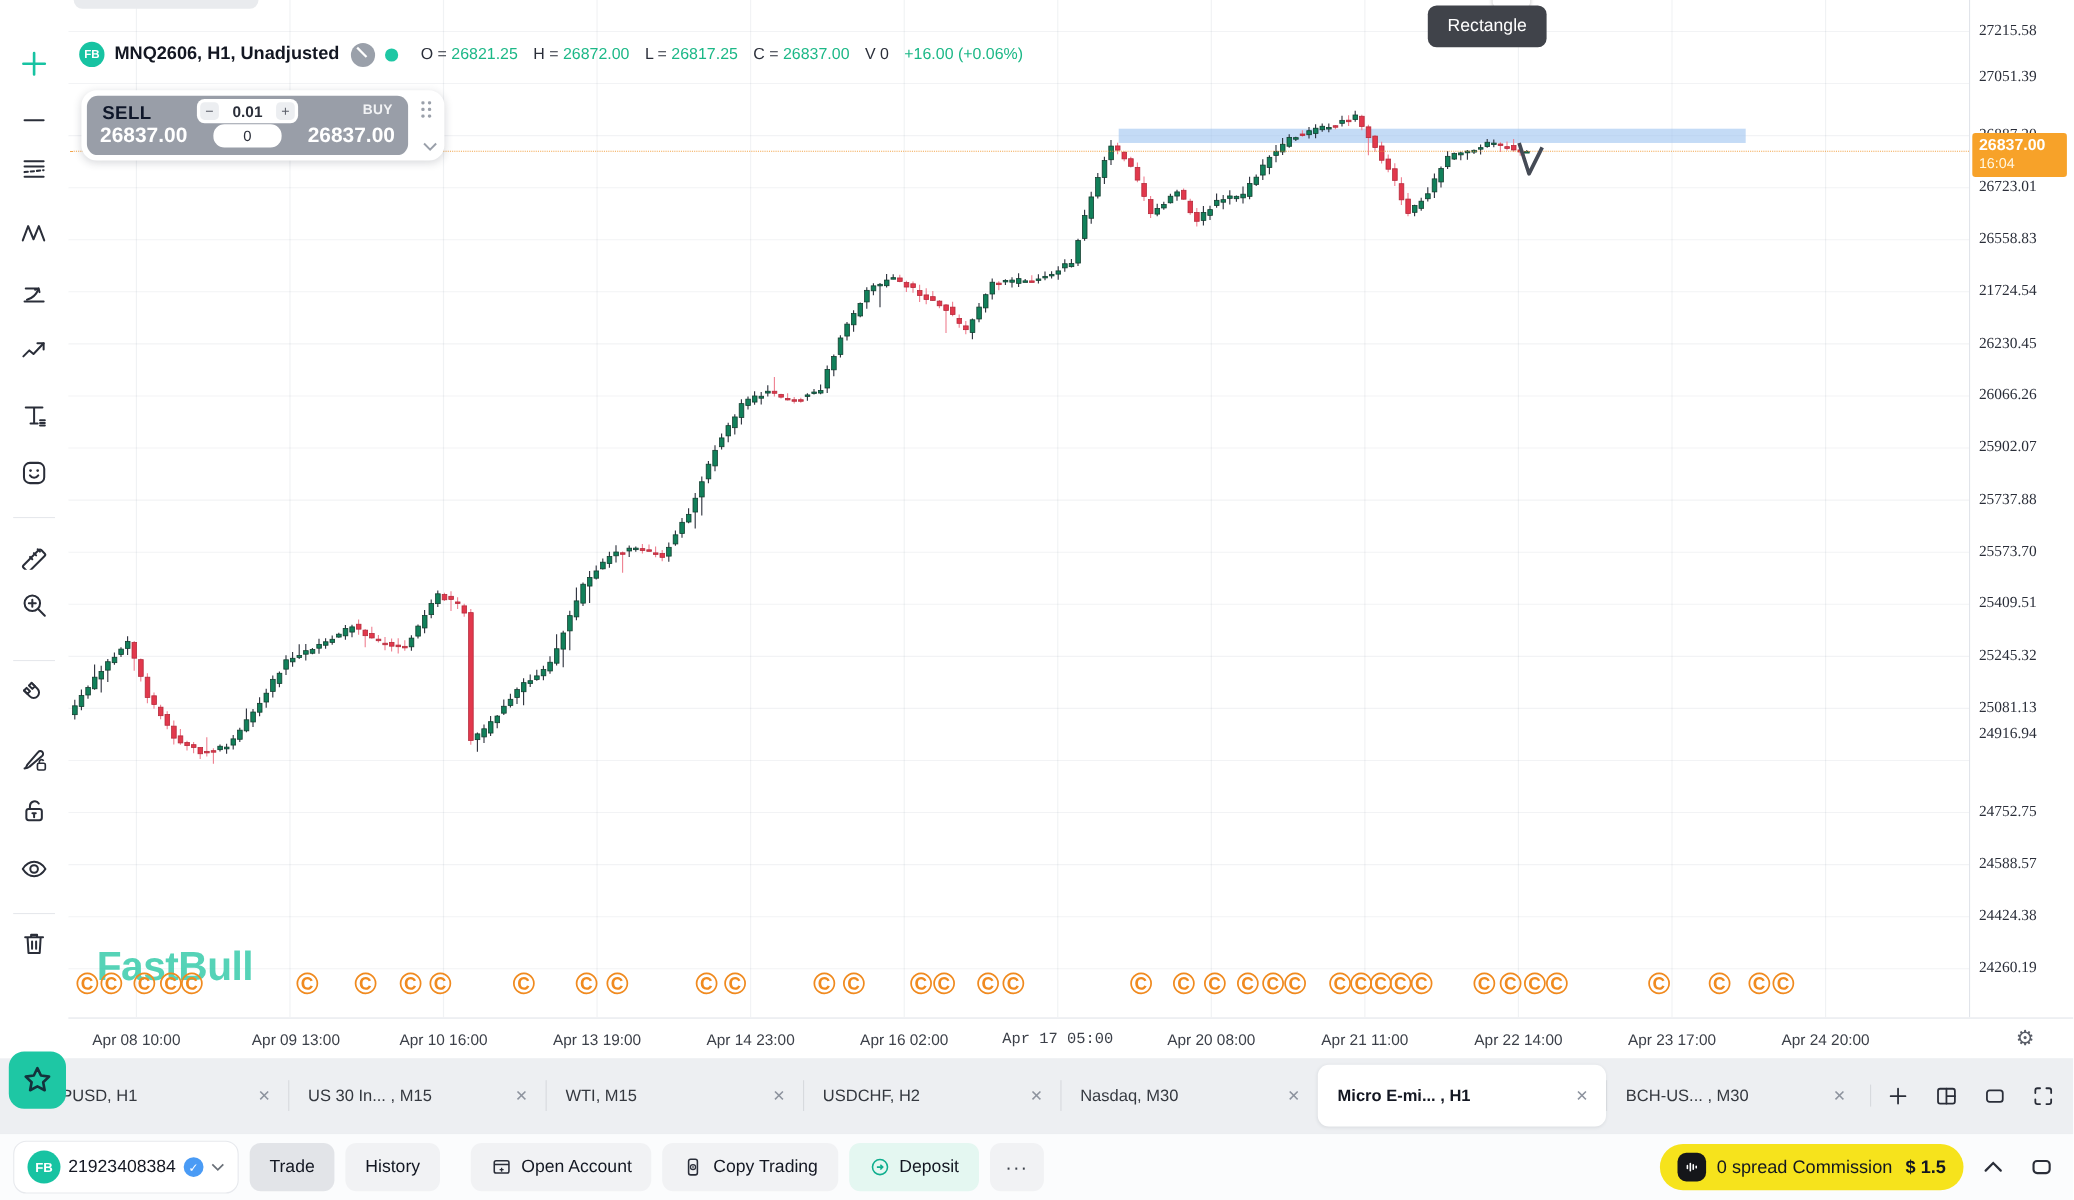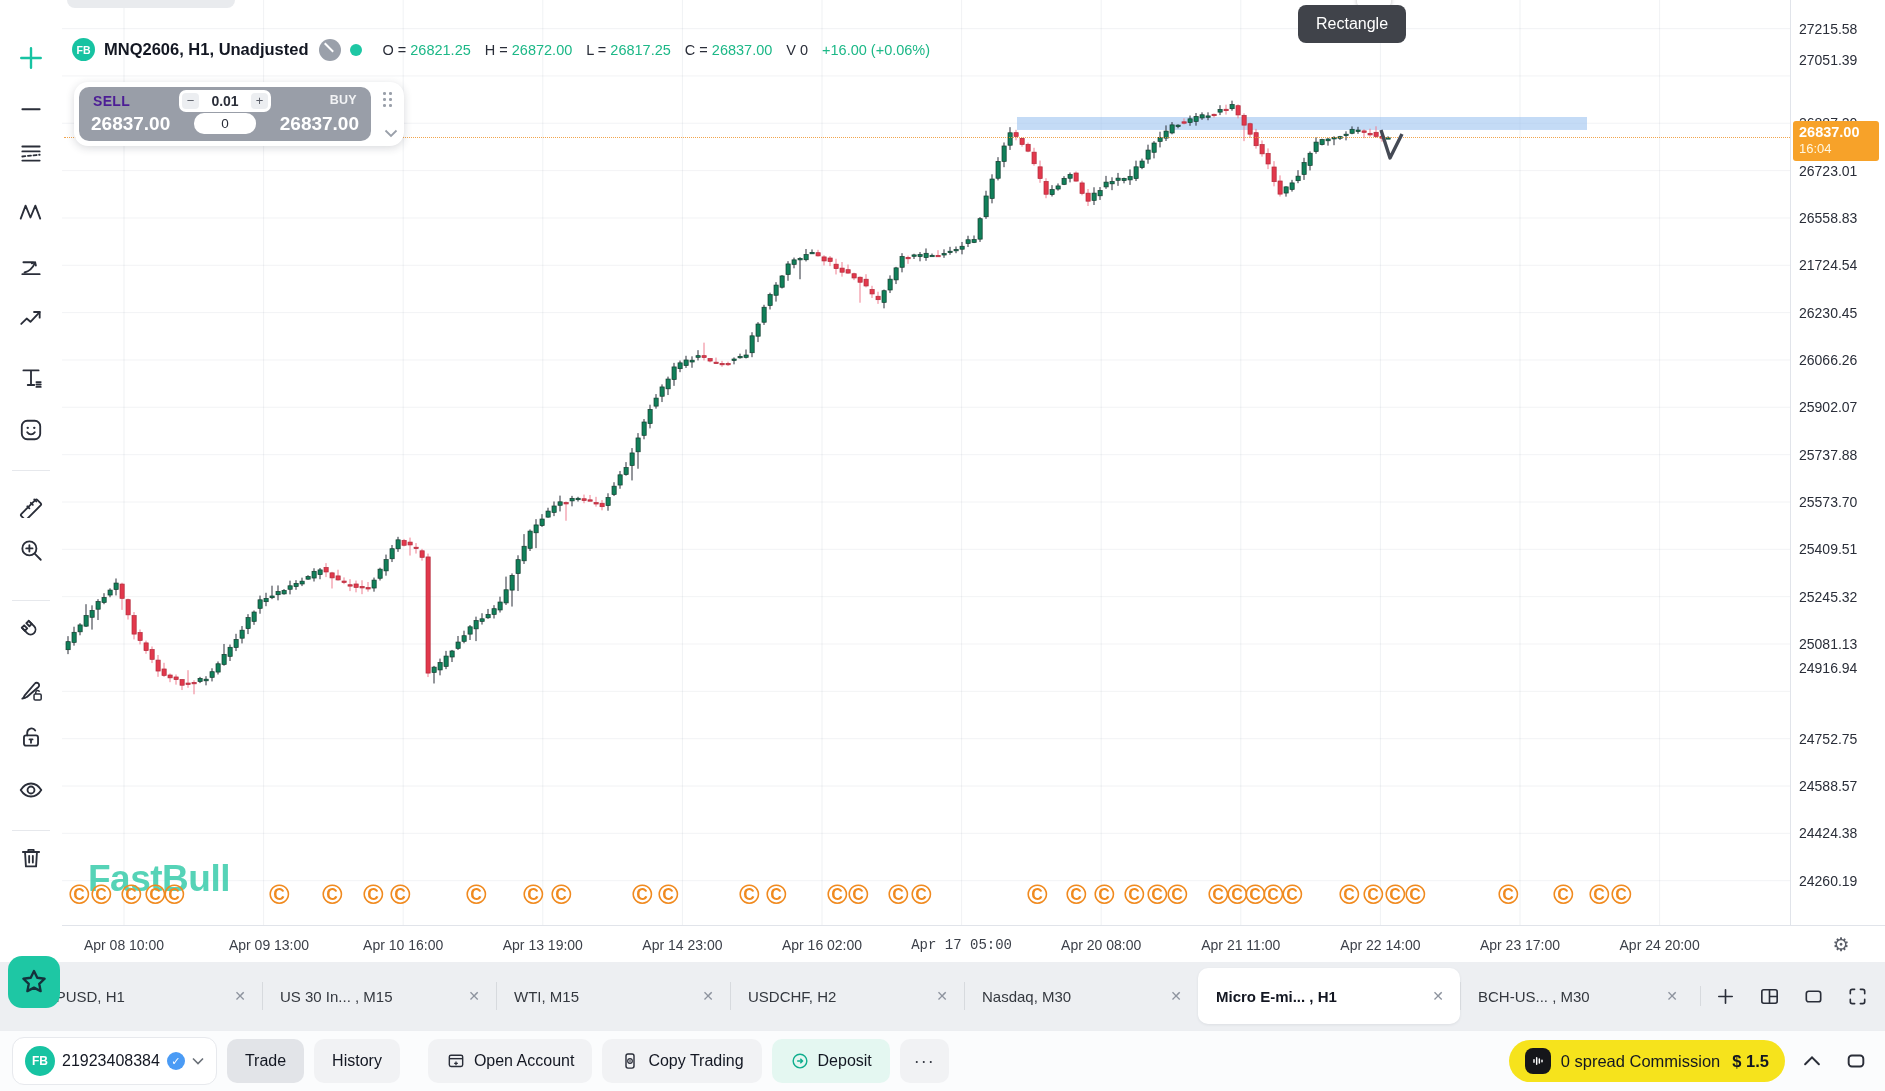--- a/index.html
+++ b/index.html
@@ -13,7 +13,7 @@
   .chart-area{position:absolute;left:62px;top:0;width:1823px;height:962px;background:#fff;}
   #chart-svg{position:absolute;left:0;top:0;}
   .price-axis{position:absolute;left:1728px;top:0;width:95px;height:925px;border-left:1px solid #e1e4ea;background:#fff;}
-  .pa-label{position:absolute;left:8px;transform:translateY(-50%);font-size:14px;color:#2a2e39;white-space:nowrap;}
+  .pa-label{position:absolute;left:8px;transform:translateY(-50%);font-size:14px;color:#2a2e39;white-space:nowrap;font-family:Liberation Serif, serif;}
   .cur-price{position:absolute;left:2px;top:121px;width:86px;height:40px;background:#f7a229;border-radius:3px;color:#fff;padding:3px 0 0 6px;box-sizing:border-box;z-index:5;}
   .cur-price .p{font-size:14.5px;font-weight:700;line-height:17px;}
   .cur-price .t{font-size:13px;line-height:16px;color:#fff7e0;}

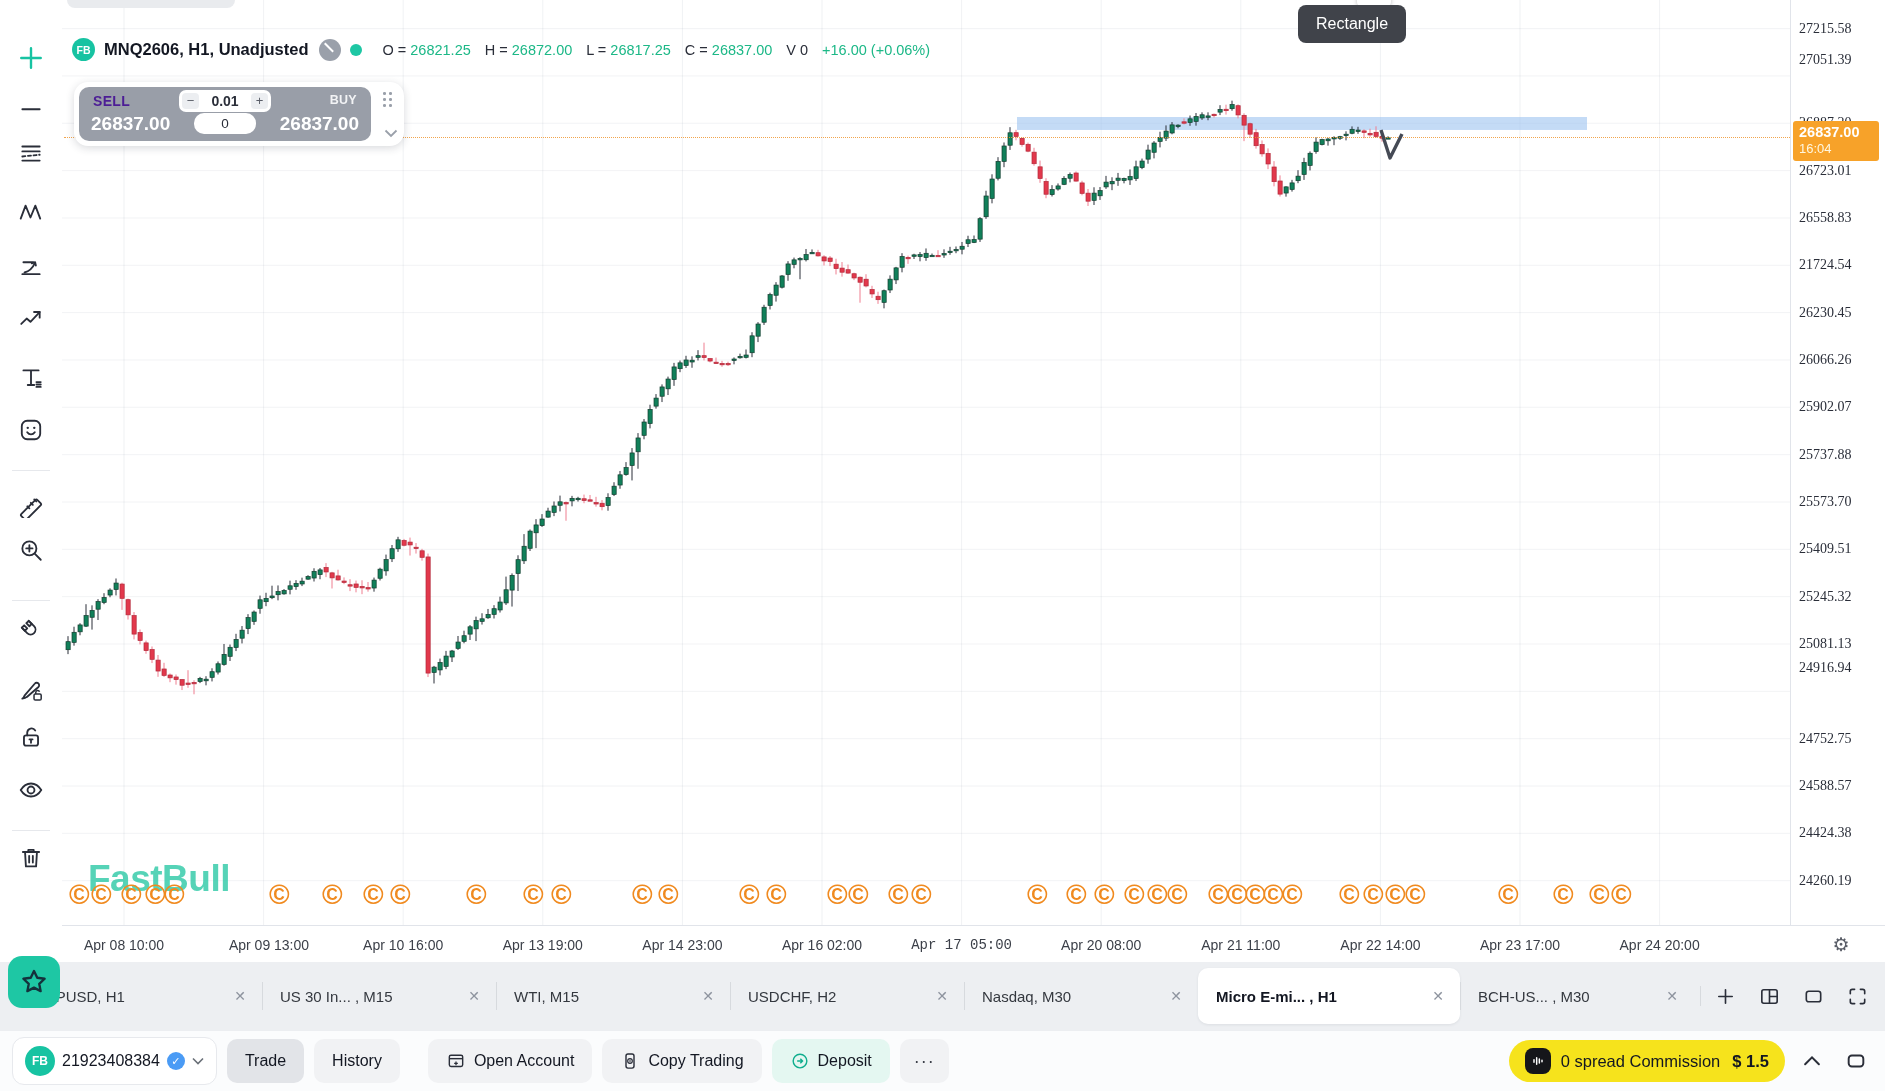--- a/index.html
+++ b/index.html
@@ -735,7 +735,7 @@
         <div class="t">16:04</div>
       </div>
     <div class="pa-label" style="top: 28.6px;">27215.58</div>
-        <div class="pa-label" style="top: 60px;">27051.39</div>
+        <div class="pa-label" style="top: 71px;">27051.39</div>
         <div class="pa-label" style="top: 123.278px;">26887.20</div>
         <div class="pa-label" style="top: 170.617px;">26723.01</div>
         <div class="pa-label" style="top: 217.956px;">26558.83</div>

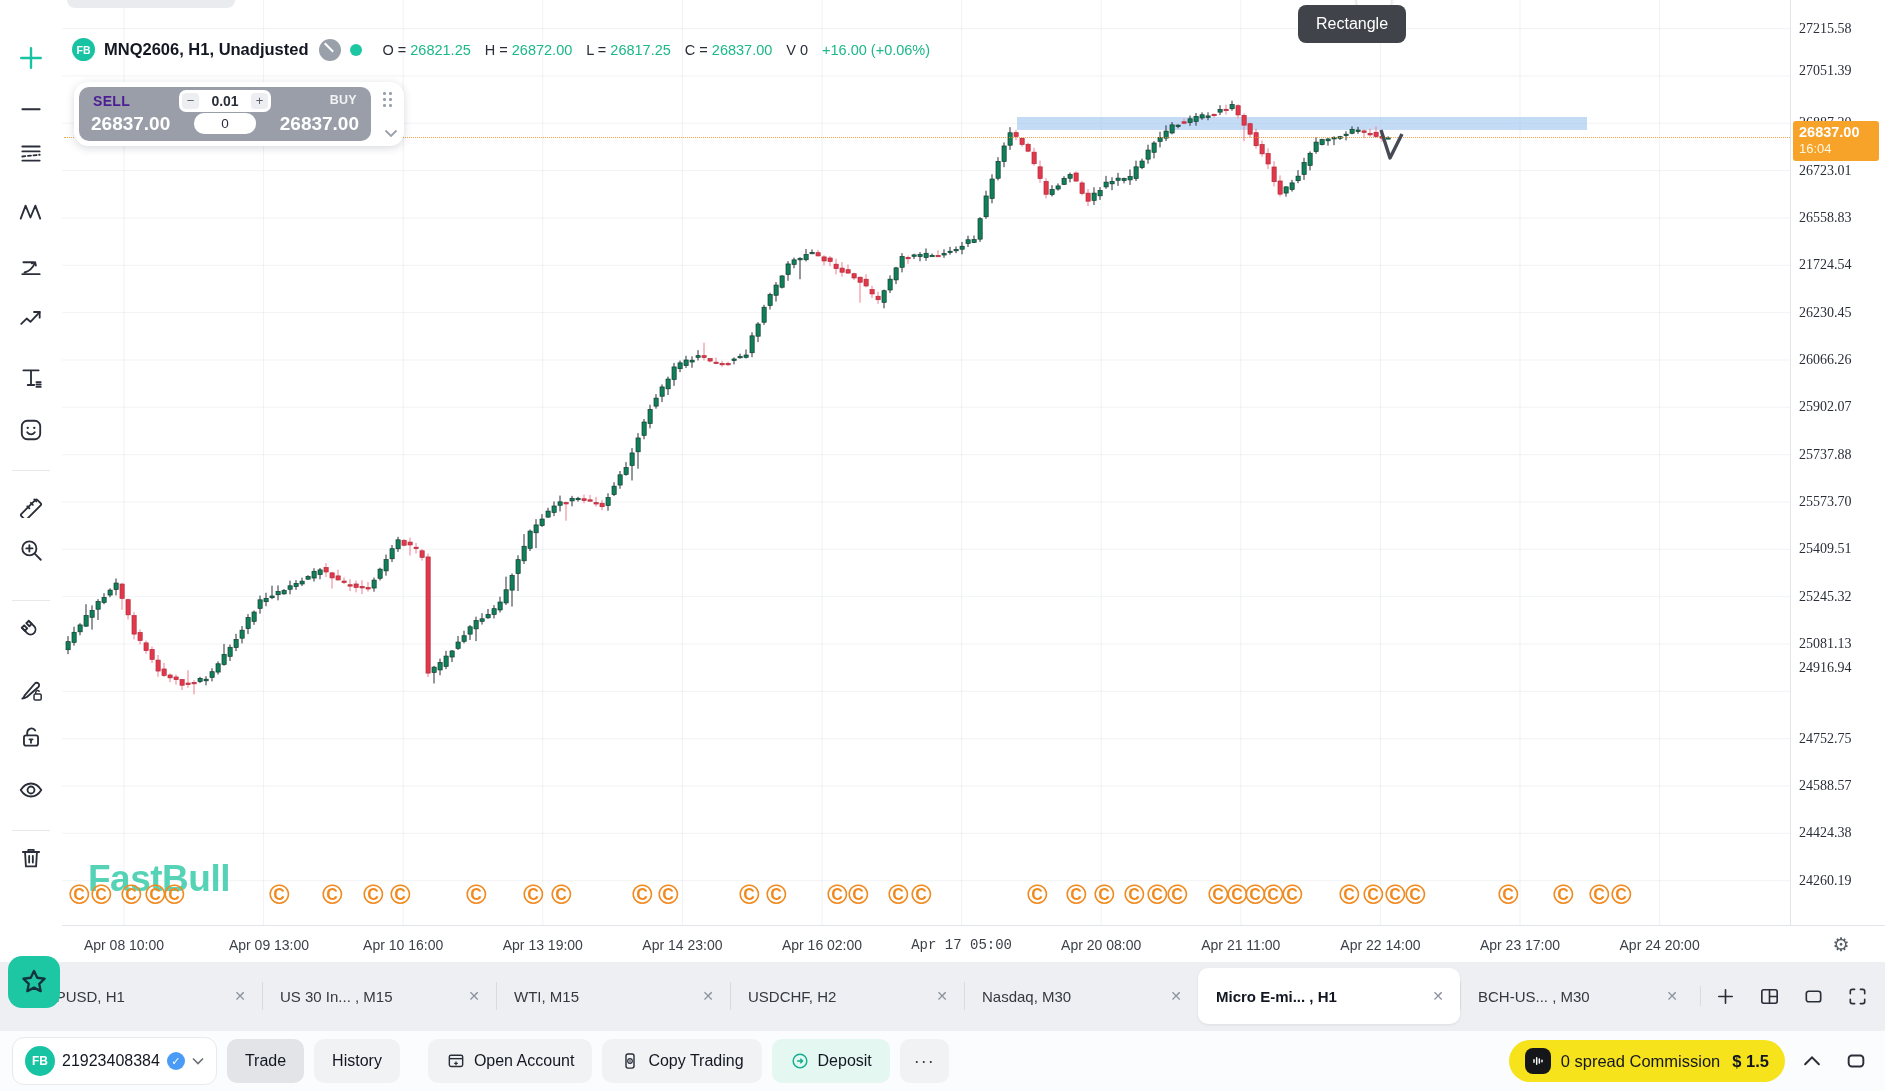--- a/index.html
+++ b/index.html
@@ -34,7 +34,7 @@
   
   .order-panel{position:absolute;left:12px;top:82px;width:330px;height:64px;background:#fff;border-radius:14px;box-shadow:0 2px 8px rgba(40,45,60,.18);z-index:12;}
   .op-gray{position:absolute;left:5px;top:5px;width:292px;height:54px;background:rgba(148,153,163,.95);border-radius:10px;color:#fff;}
-  .op-sell-lb{position:absolute;left:14px;top:6px;font-size:14px;font-weight:700;letter-spacing:.3px;color:#4c1d95;}
+  .op-sell-lb{position:absolute;left:14px;top:6px;font-size:17px;font-weight:700;letter-spacing:.3px;color:#0f172a;}
   .op-buy-lb{position:absolute;right:14px;top:6px;font-size:12.5px;font-weight:700;letter-spacing:.3px;color:#f2f3f5;}
   .op-sell-px{position:absolute;left:12px;bottom:6px;font-size:19px;font-weight:700;}
   .op-buy-px{position:absolute;right:12px;bottom:6px;font-size:19px;font-weight:700;}

